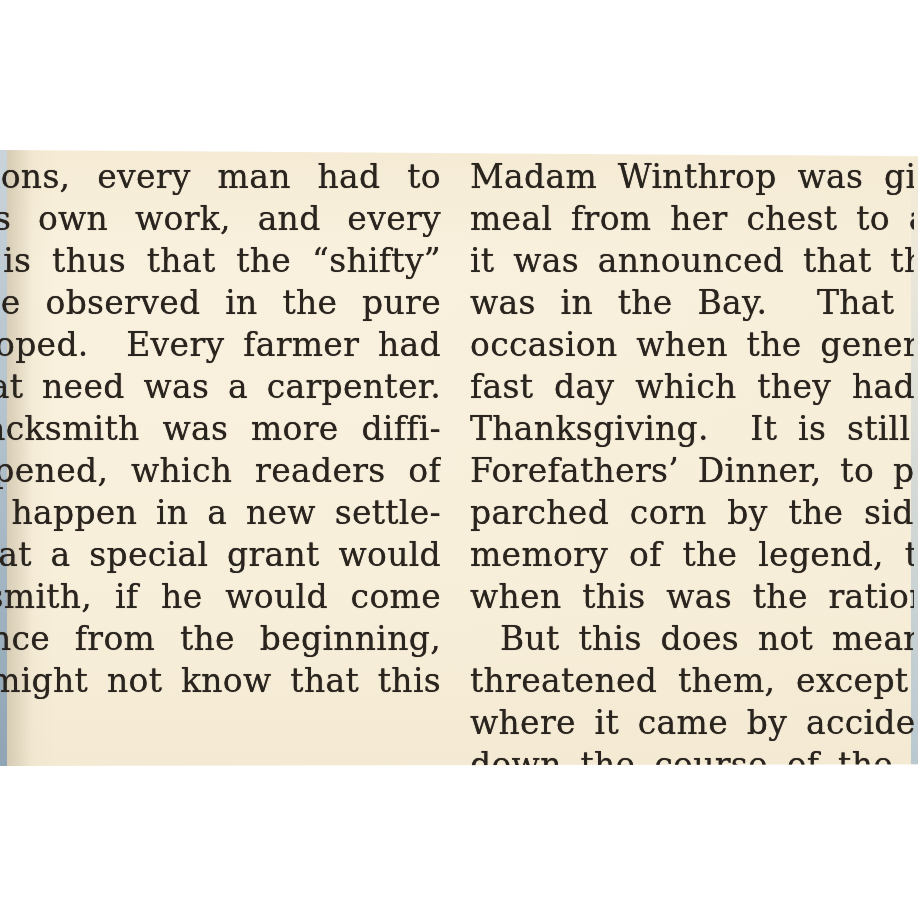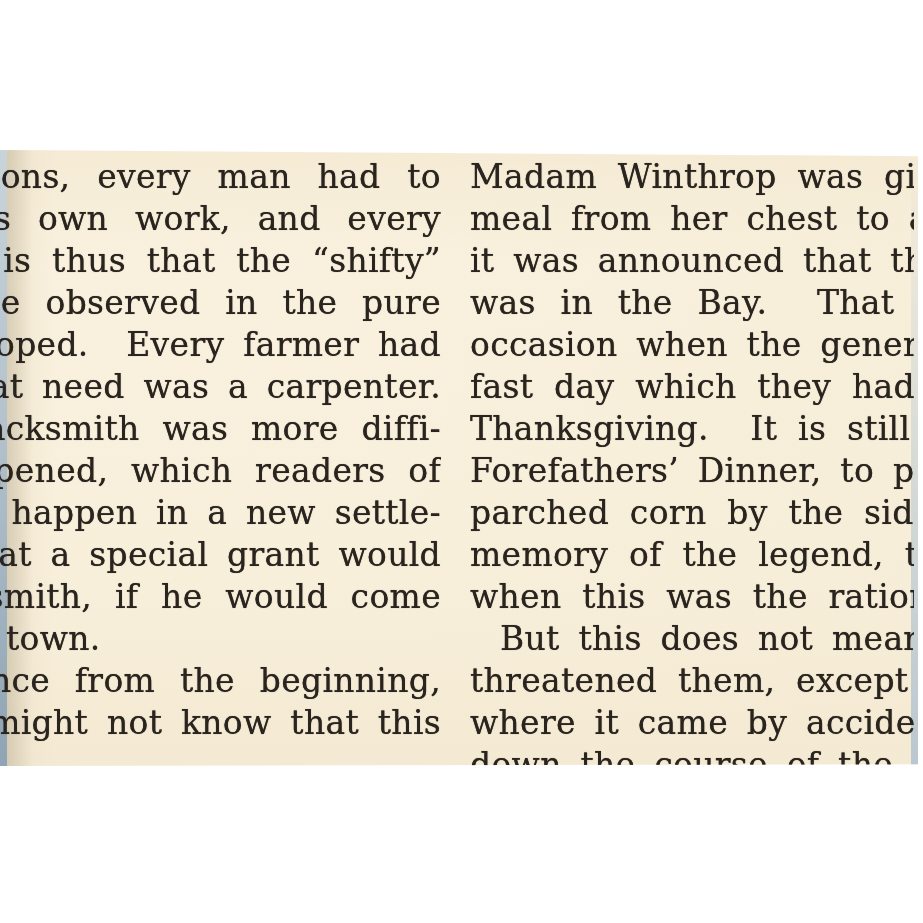--- a/index.html
+++ b/index.html
@@ -86,7 +86,6 @@
         <div class="line">to happen in a new settle-</div>
         <div class="line">hat a special grant would</div>
         <div class="line" style="word-spacing: 12px;">ksmith, if he would come</div>
-        <div class="line flush-start" style="word-spacing: 0px;">town.</div>
         <div class="line" style="word-spacing: 14px;">nce from the beginning,</div>
         <div class="line partial">might not know that this</div>
       </div>

